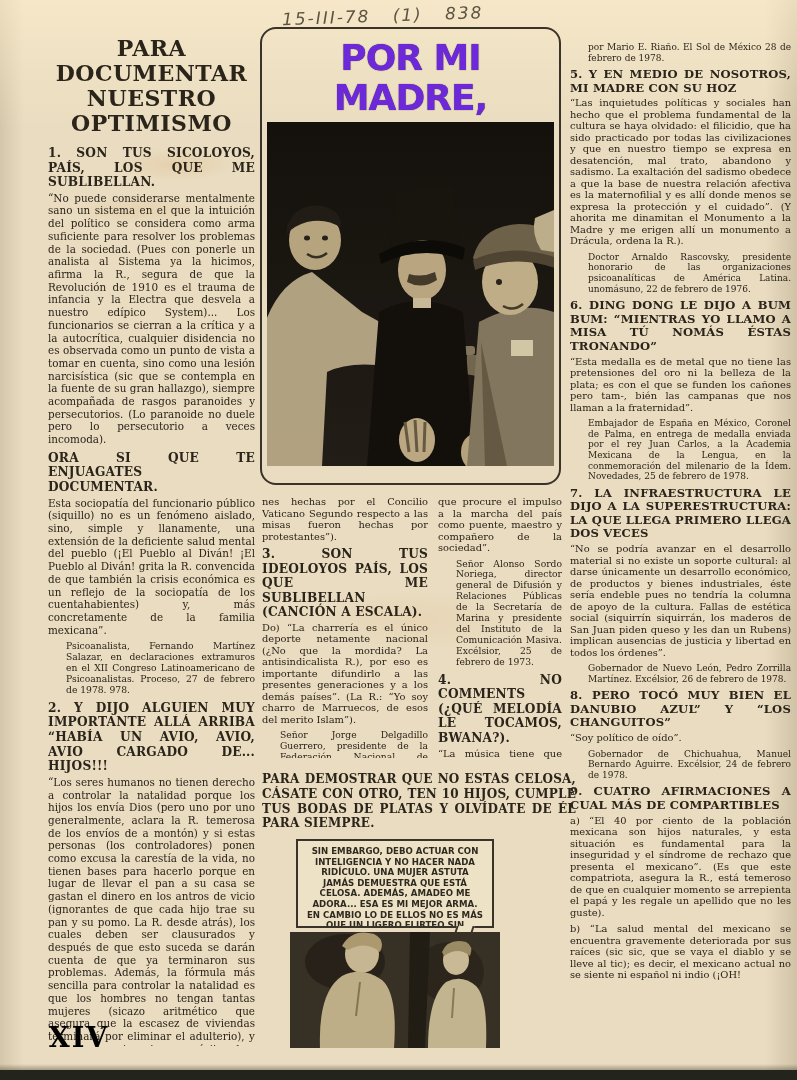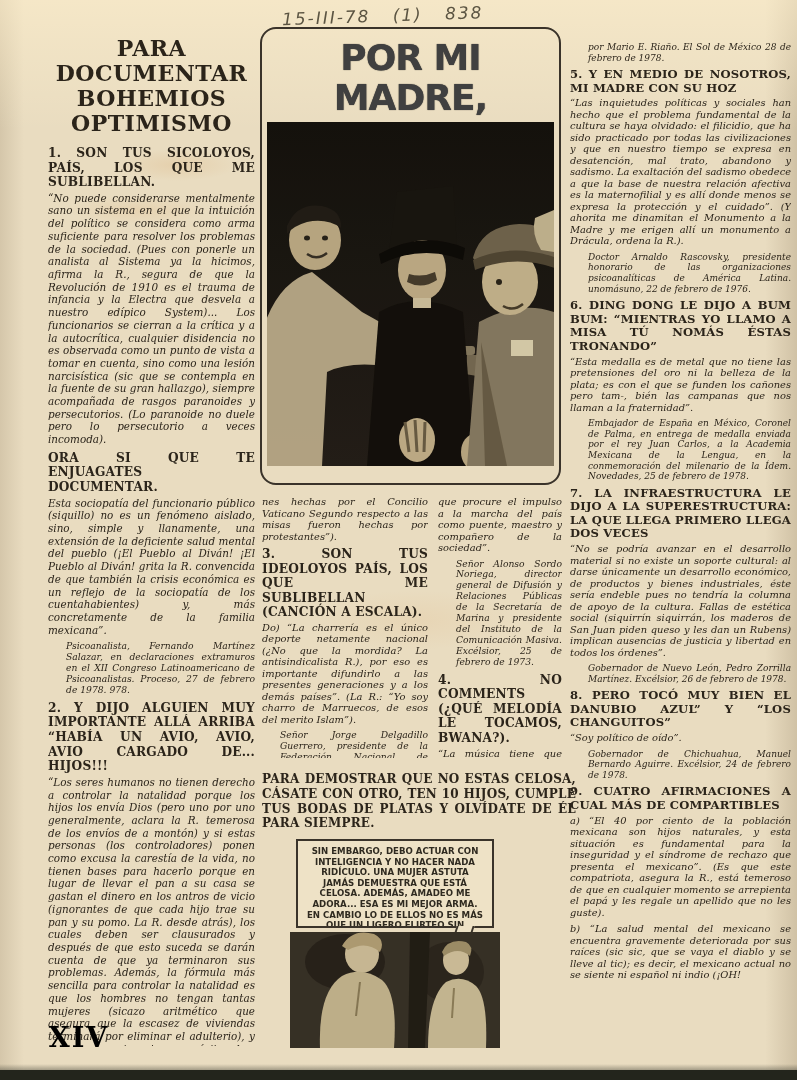--- a/index.html
+++ b/index.html
@@ -173,7 +173,7 @@
 </div>
 
 <div class="abs col col-left body-text">
-  <h1>PARA DOCUMENTAR BOHEMIOS OPTIMISMO</h1>
+  <h1>PARA DOCUMENTAR NUESTRO OPTIMISMO</h1>
   <h2>1. SON TUS SICOLOYOS, PAÍS, LOS QUE ME SUBLIBELLAN.</h2>
   <p>“No puede considerarse mentalmente sano un sistema en el que la intuición del político se considera como arma suficiente para resolver los problemas de la sociedad. (Pues con ponerle un analista al Sistema ya la hicimos, afirma la R., segura de que la Revolución de 1910 es el trauma de infancia y la Electra que desvela a nuestro edípico System)... Los funcionarios se cierran a la crítica y a la autocrítica, cualquier disidencia no es observada como un punto de vista a tomar en cuenta, sino como una lesión narcisística (sic que se contempla en la fuente de su gran hallazgo), siempre acompañada de rasgos paranoides y persecutorios. (Lo paranoide no duele pero lo persecutorio a veces incomoda).</p>
   <h2>ORA SI QUE TE ENJUAGATES DOCUMENTAR.</h2>

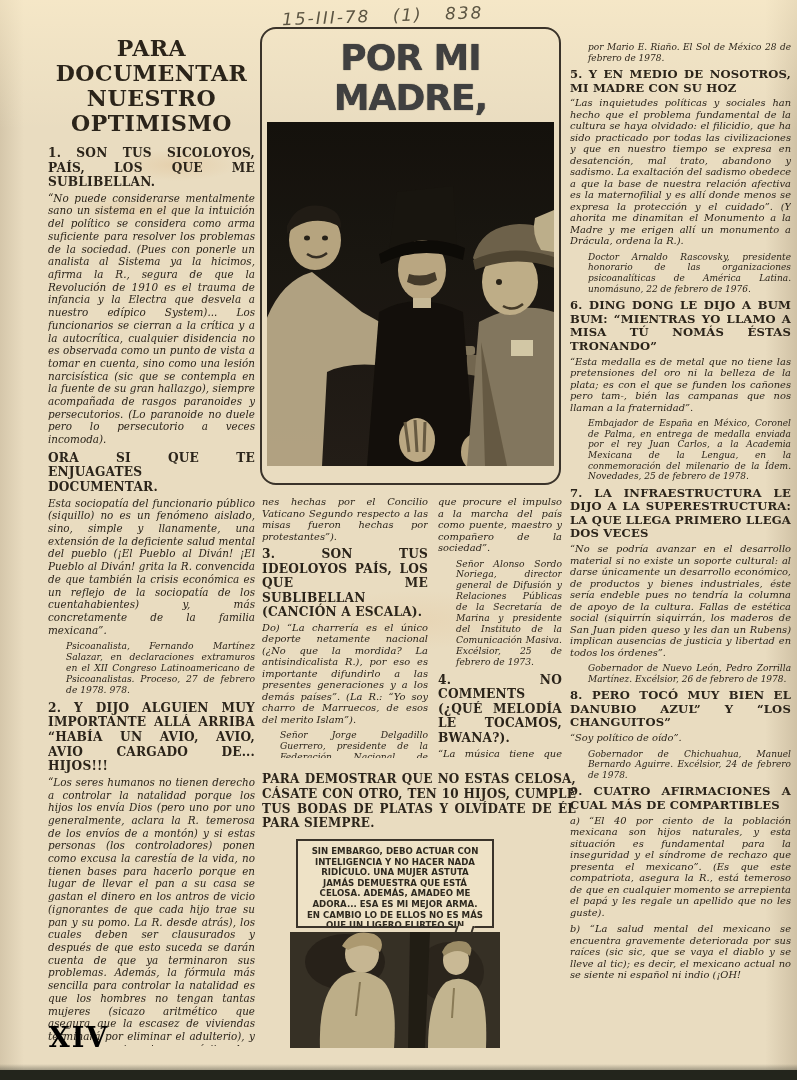--- a/index.html
+++ b/index.html
@@ -36,7 +36,7 @@
     text-align:center;
     font-family:"DejaVu Sans",sans-serif;font-weight:900;
     font-size:36px;line-height:40px;letter-spacing:-1px;
-    color:#404040;
+    color:#6d28d9;
     text-shadow:0 0 1px #33302a;
   }
 

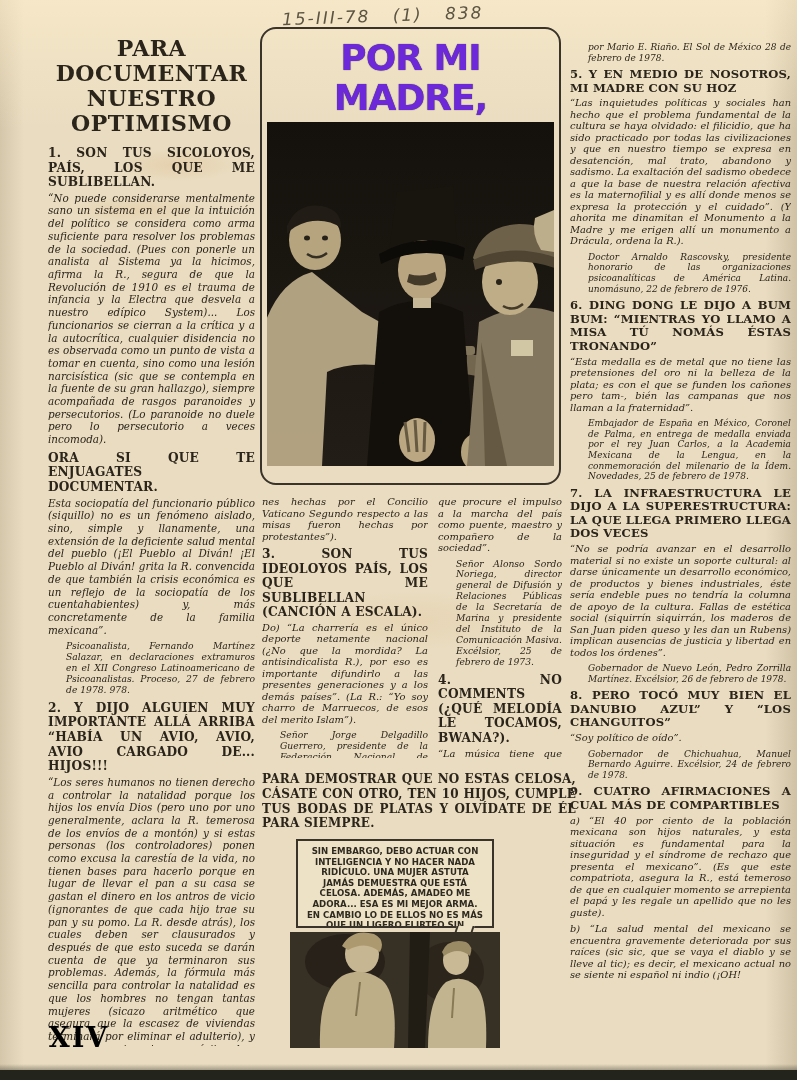--- a/index.html
+++ b/index.html
@@ -47,7 +47,7 @@
 
   
   .col{overflow:hidden;text-align:justify;}
-  .col p{margin:0 0 5px 0;font-style:italic;}
+  .col p{margin:0 0 5px 0;}
   .body-text{font-size:10.4px;line-height:12.7px;}
   .body-text-sm{font-size:9.9px;line-height:11.5px;}
   h1,h2{margin:0;}

